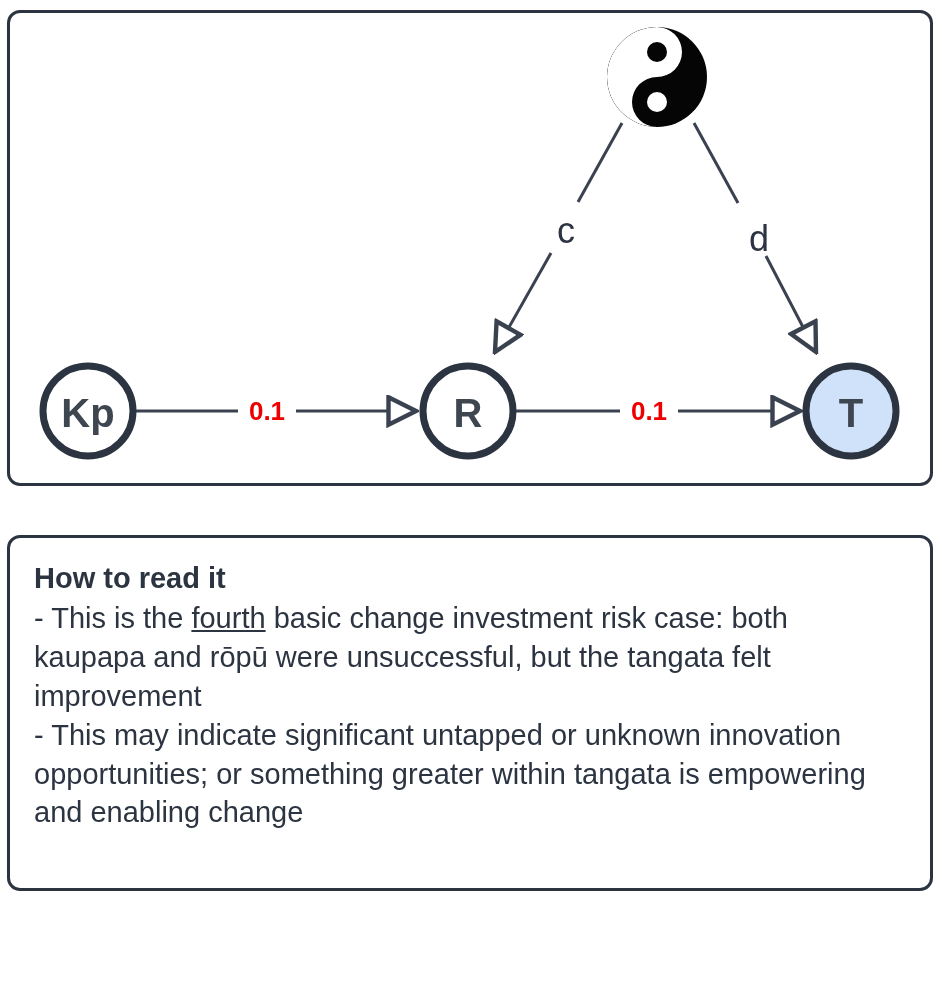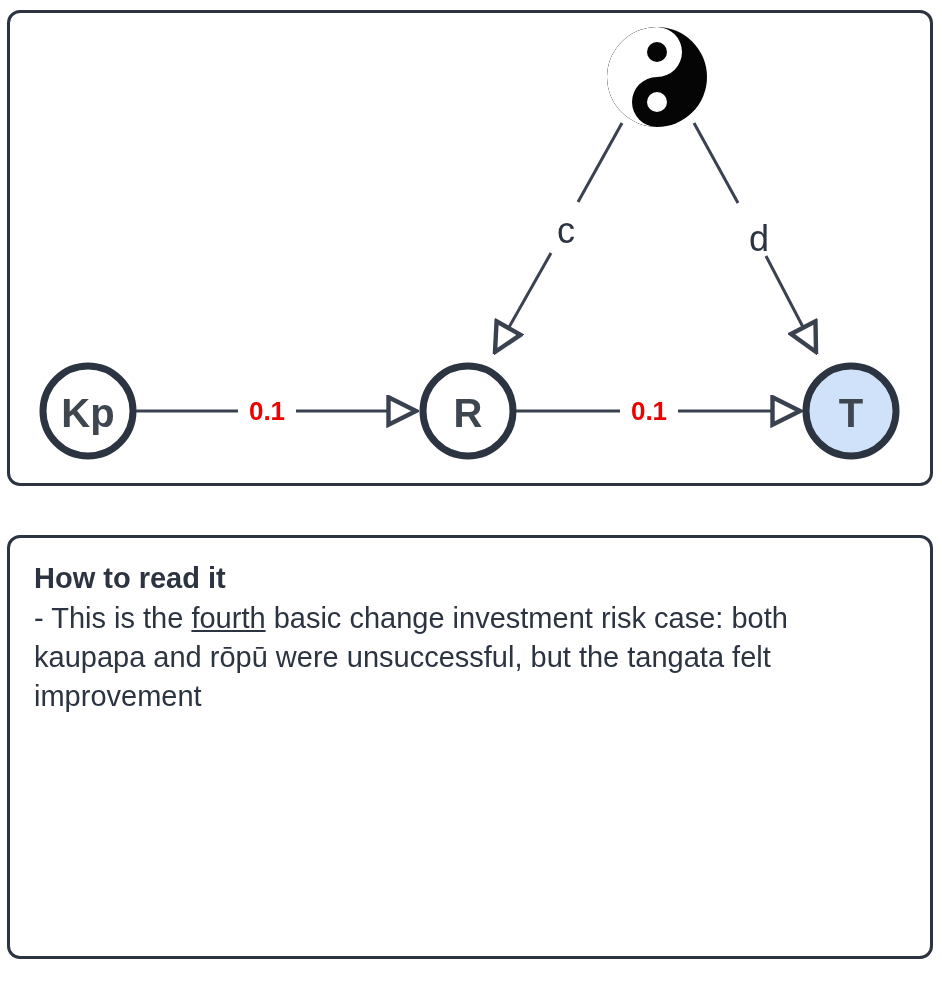--- a/index.html
+++ b/index.html
@@ -35,7 +35,7 @@
     left: 7px;
     top: 535px;
     width: 926px;
-    height: 424px;
+    height: 356px;
     padding: 22px 24px 0 24px;
   }
 

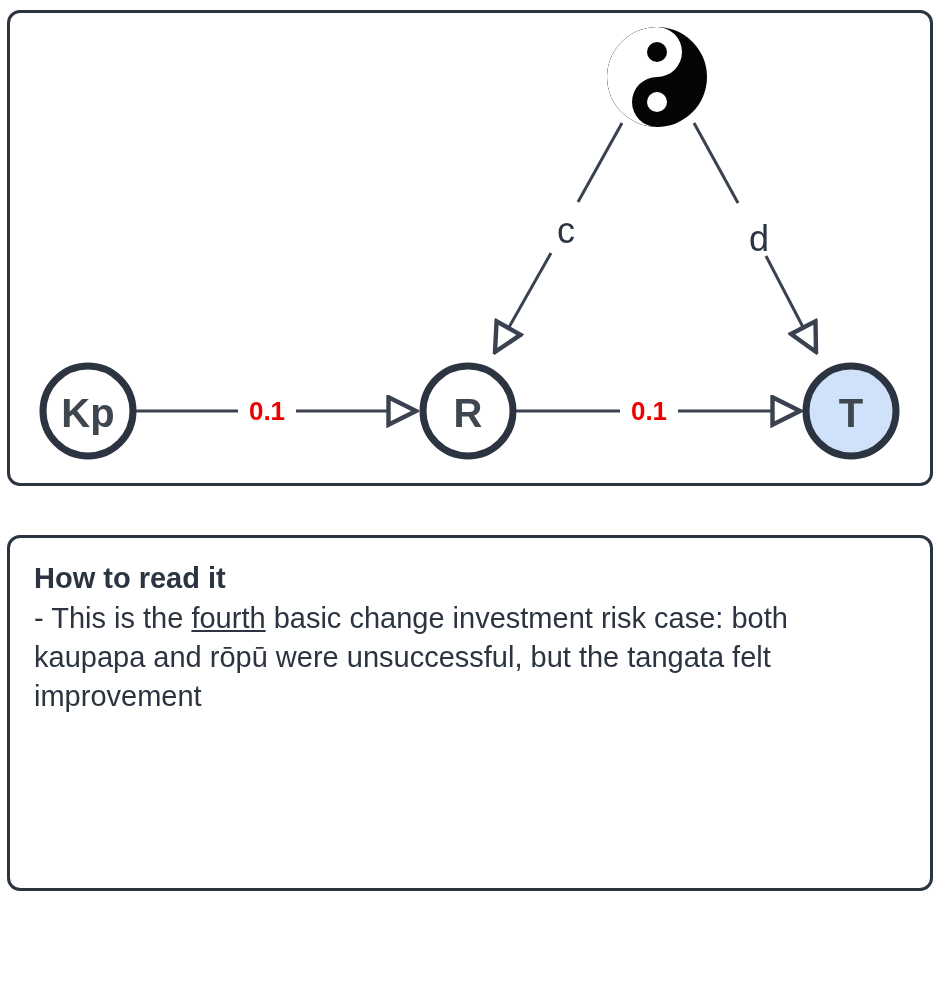--- a/index.html
+++ b/index.html
@@ -163,6 +163,7 @@
 <div class="panel" id="notes-panel">
   <p class="notes-heading">How to read it</p>
   <p class="notes-body"><span>- This is the </span><span class="em-strong">fourth</span><span> basic change investment risk case: both kaupapa and rōpū were unsuccessful, but the tangata felt improvement</span></p>
+  <p class="notes-body">- This may indicate significant untapped or unknown innovation opportunities; or something greater within tangata is empowering and enabling change</p>
 </div>
 
 </body></html>

